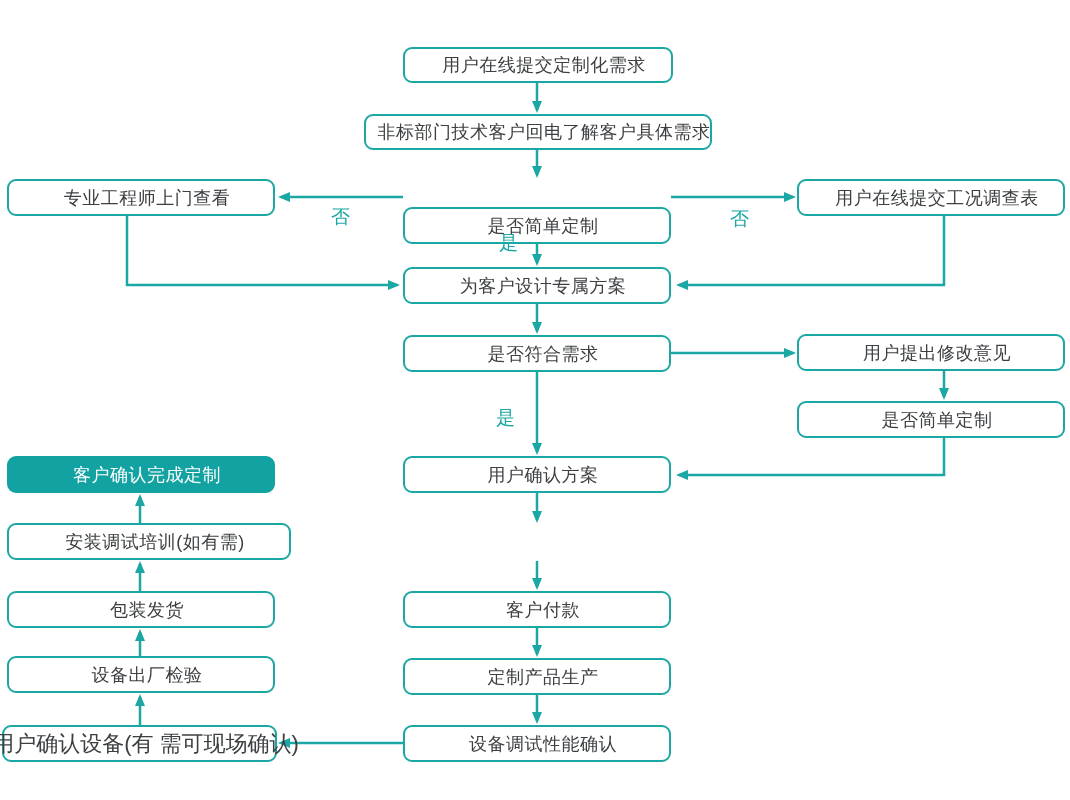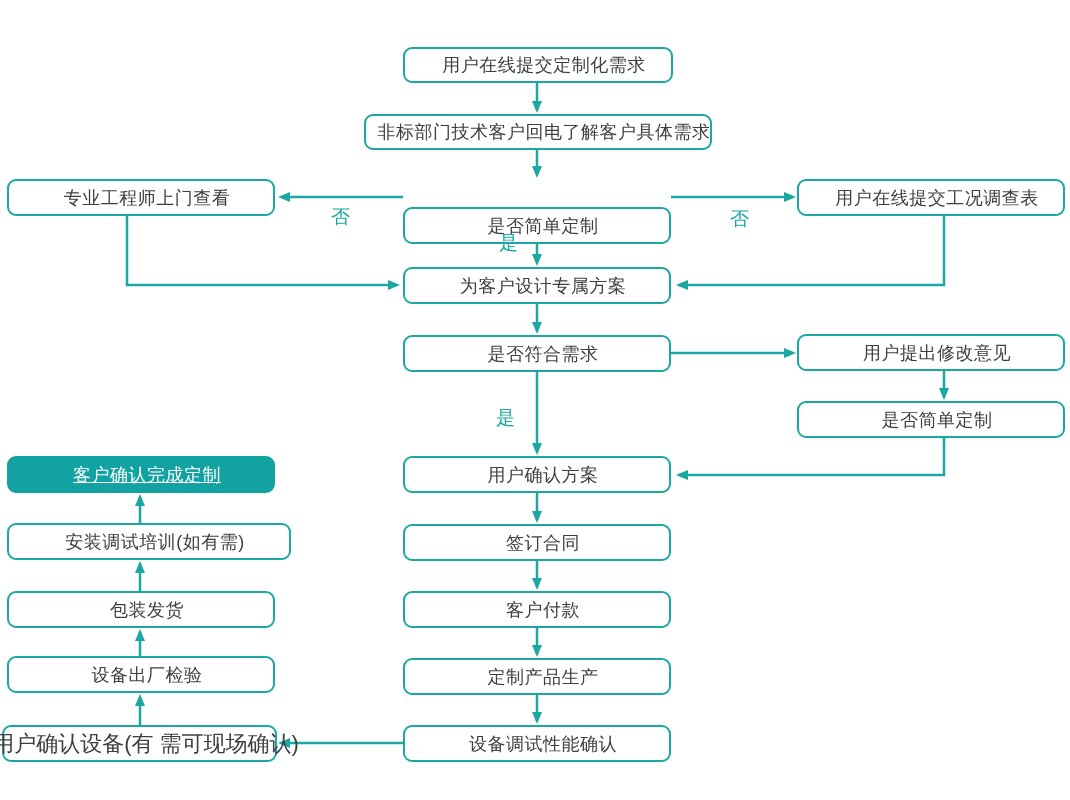--- a/index.html
+++ b/index.html
@@ -97,7 +97,7 @@
   <div class="node" style="left:403px;top:658px;width:268px;height:37px;">定制产品生产</div>
   <div class="node" style="left:403px;top:725px;width:268px;height:37px;">设备调试性能确认</div>
 
-  <div class="node node--highlight" style="left:7px;top:456px;width:268px;height:37px;text-decoration:underline;">客户确认完成定制</div>
+  <div class="node node--highlight" style="left:7px;top:456px;width:268px;height:37px;">客户确认完成定制</div>
   <div class="node" style="left:7px;top:523px;width:284px;height:37px;">安装调试培训(如有需)</div>
   <div class="node" style="left:7px;top:591px;width:268px;height:37px;">包装发货</div>
   <div class="node" style="left:7px;top:656px;width:268px;height:37px;">设备出厂检验</div>

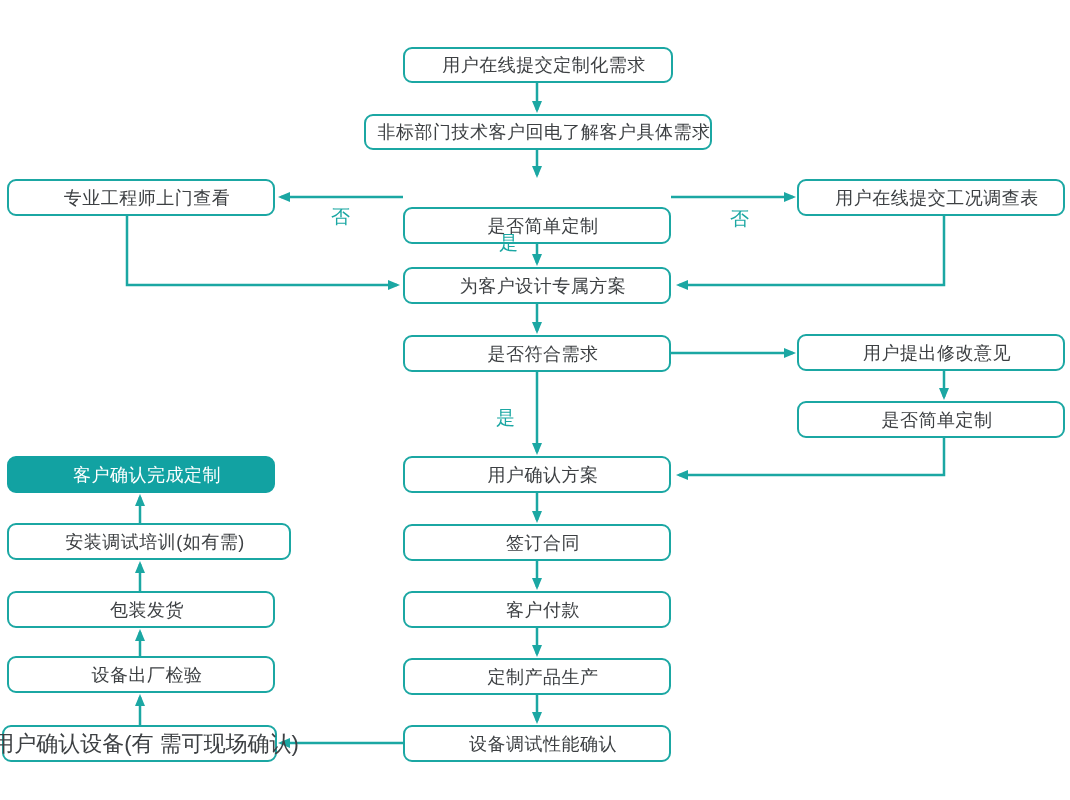--- a/index.html
+++ b/index.html
@@ -92,7 +92,6 @@
   <div class="node" style="left:797px;top:334px;width:268px;height:37px;">用户提出修改意见</div>
   <div class="node" style="left:797px;top:401px;width:268px;height:37px;">是否简单定制</div>
   <div class="node" style="left:403px;top:456px;width:268px;height:37px;">用户确认方案</div>
-  <div class="node" style="left:403px;top:524px;width:268px;height:37px;">签订合同</div>
   <div class="node" style="left:403px;top:591px;width:268px;height:37px;">客户付款</div>
   <div class="node" style="left:403px;top:658px;width:268px;height:37px;">定制产品生产</div>
   <div class="node" style="left:403px;top:725px;width:268px;height:37px;">设备调试性能确认</div>

